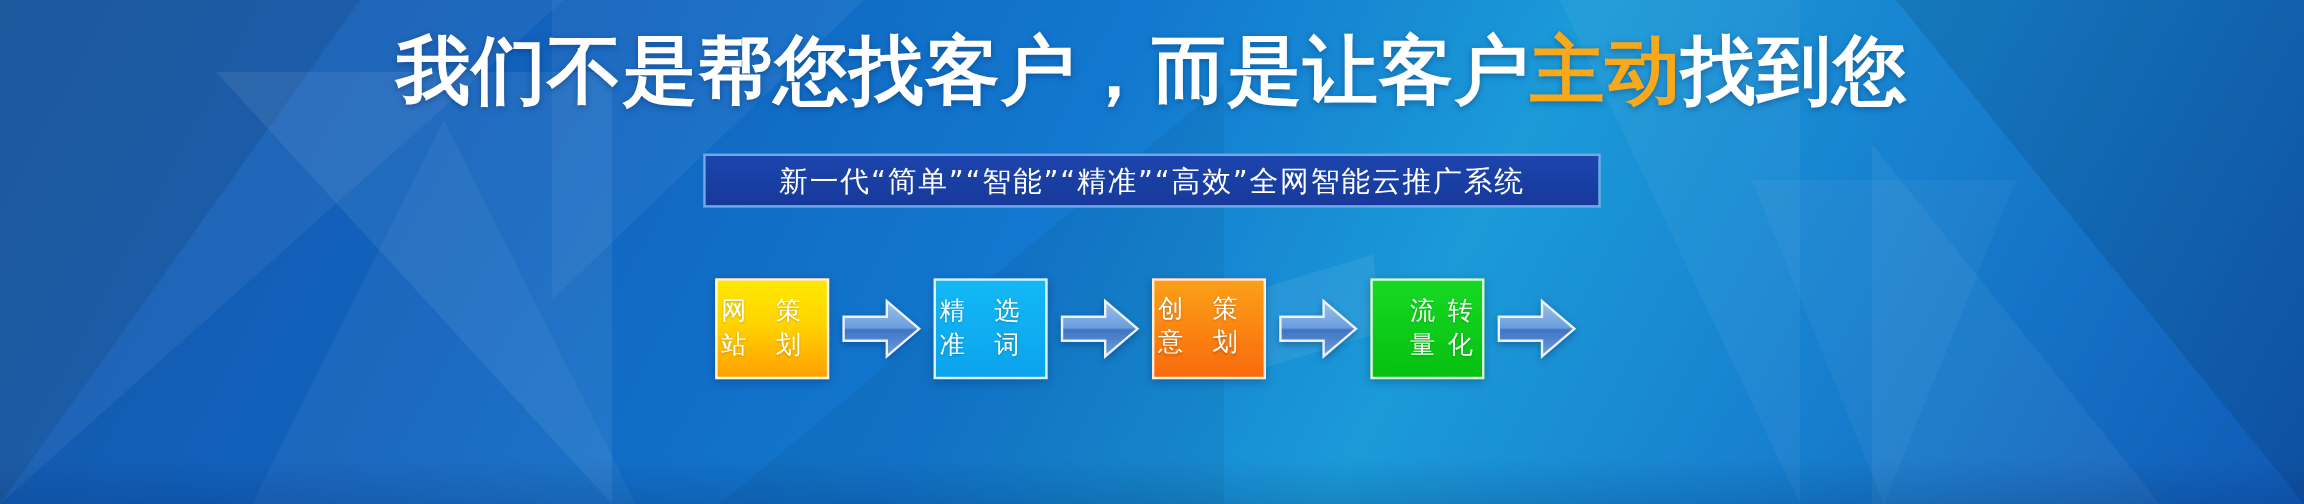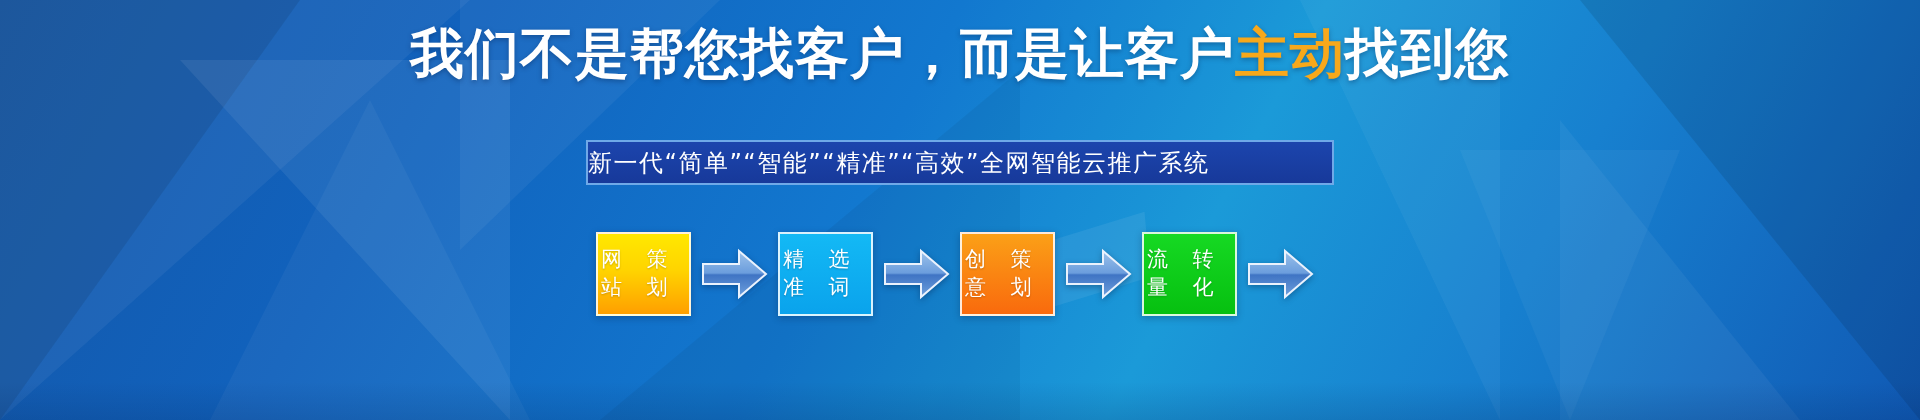--- a/index.html
+++ b/index.html
@@ -31,7 +31,7 @@
   .headline{
     position:absolute;left:0;right:0;top:22px;
     text-align:center;
-    font-size:54px;
+    font-size:62px;
     font-weight:bold;
     letter-spacing:1px;
     line-height:1.18;

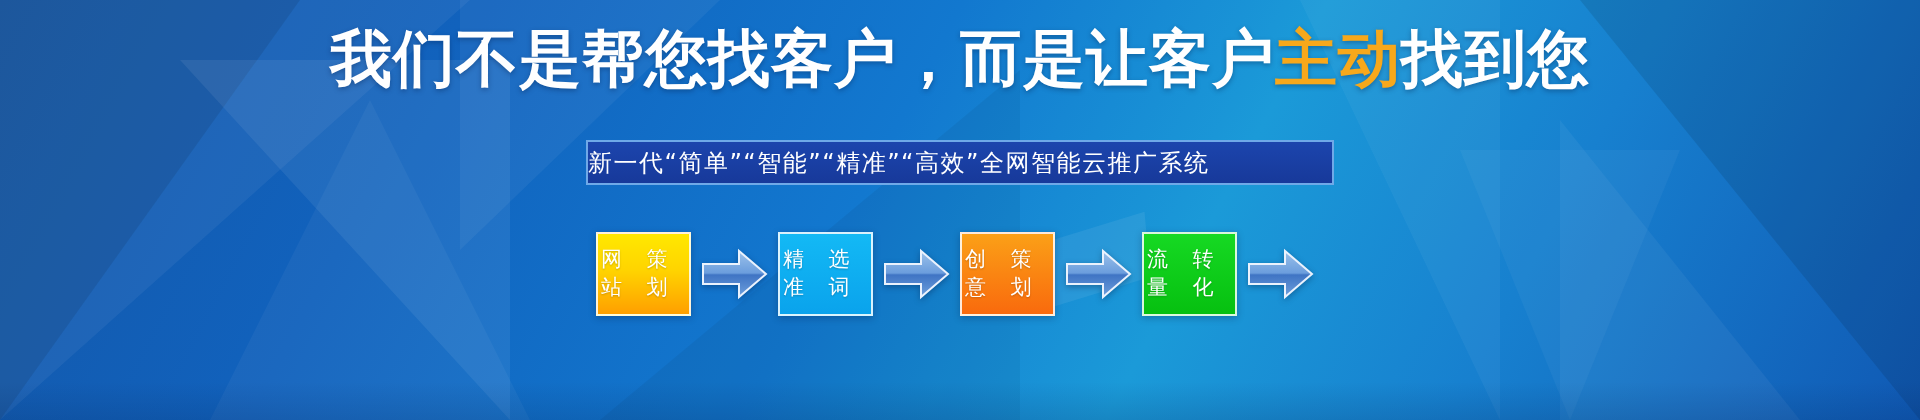--- a/index.html
+++ b/index.html
@@ -45,12 +45,12 @@
   .subbar{
     position:absolute;
     left:50%;transform:translateX(-50%);
-    top:140px;
+    top:128px;
     width:748px;height:45px;
     box-sizing:border-box;
     background:linear-gradient(180deg,#1c45ad 0%,#17399a 100%);
     border:2px solid #6fa9e8;
-    display:flex;align-items:center;
+    display:flex;align-items:center;justify-content:center;
   }
   .subbar span{
     color:#ffffff;

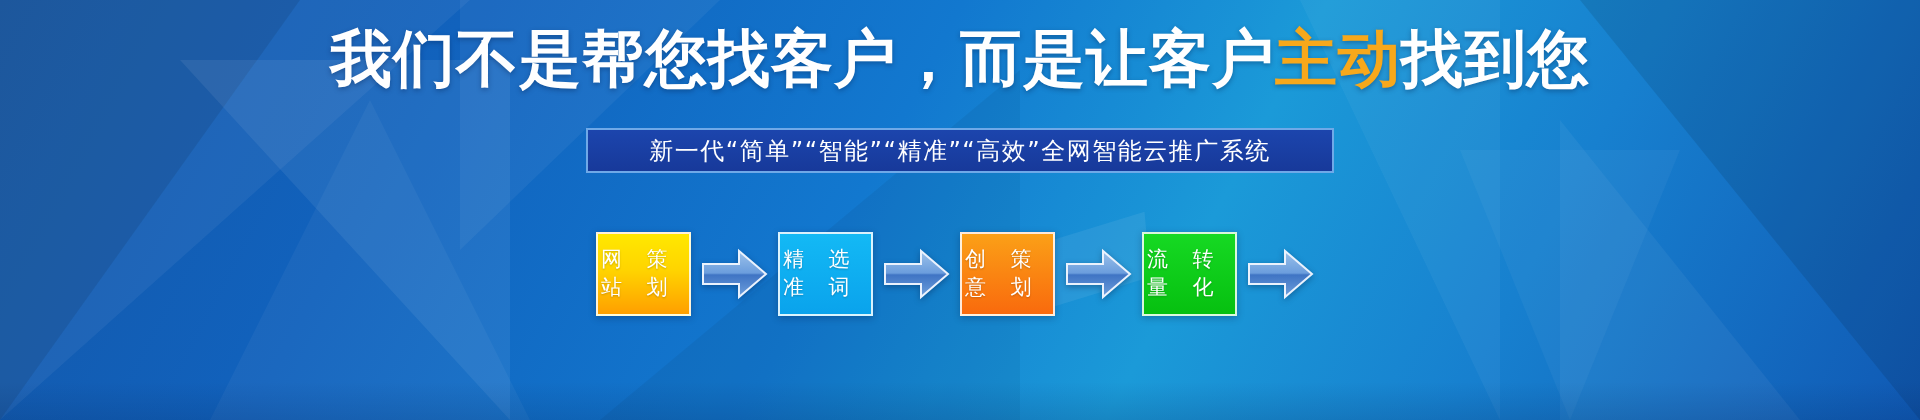--- a/index.html
+++ b/index.html
@@ -84,7 +84,7 @@
 
   .c1{background:linear-gradient(180deg,#ffe800 0%,#ffd400 45%,#ff9f00 100%);}
   .c2{background:linear-gradient(180deg,#13b9f5 0%,#0aa3ec 100%);}
-  .c3{background:linear-gradient(180deg,#fba017 0%,#f96a0d 100%);}
+  .c3{background:linear-gradient(180deg,#fba017 0%,#f96a0d 100%);font-family:Liberation Mono, monospace;}
   .c4{background:linear-gradient(180deg,#16d923 0%,#06c010 100%);}
   .c5{background:linear-gradient(180deg,#18e2c4 0%,#0ccfb4 100%);}
 

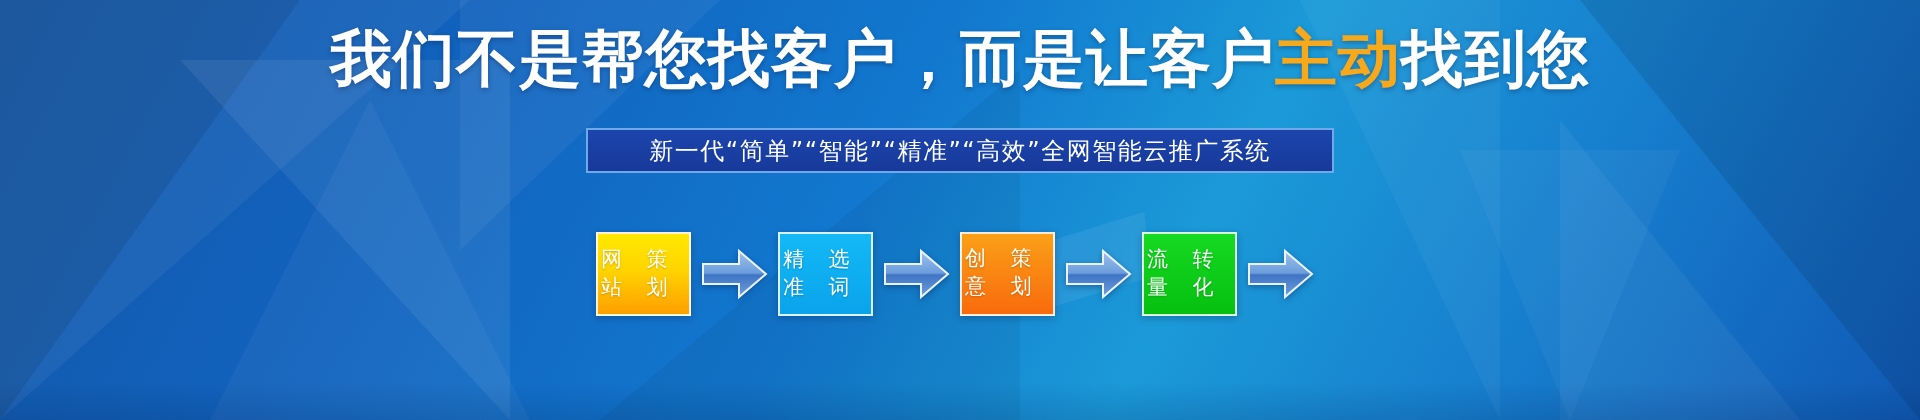--- a/index.html
+++ b/index.html
@@ -85,7 +85,7 @@
   .c1{background:linear-gradient(180deg,#ffe800 0%,#ffd400 45%,#ff9f00 100%);}
   .c2{background:linear-gradient(180deg,#13b9f5 0%,#0aa3ec 100%);}
   .c3{background:linear-gradient(180deg,#fba017 0%,#f96a0d 100%);font-family:Liberation Mono, monospace;}
-  .c4{background:linear-gradient(180deg,#16d923 0%,#06c010 100%);}
+  .c4{background:linear-gradient(180deg,#16d923 0%,#06c010 100%);padding-left:28px;}
   .c5{background:linear-gradient(180deg,#18e2c4 0%,#0ccfb4 100%);}
 
   .arrow{

